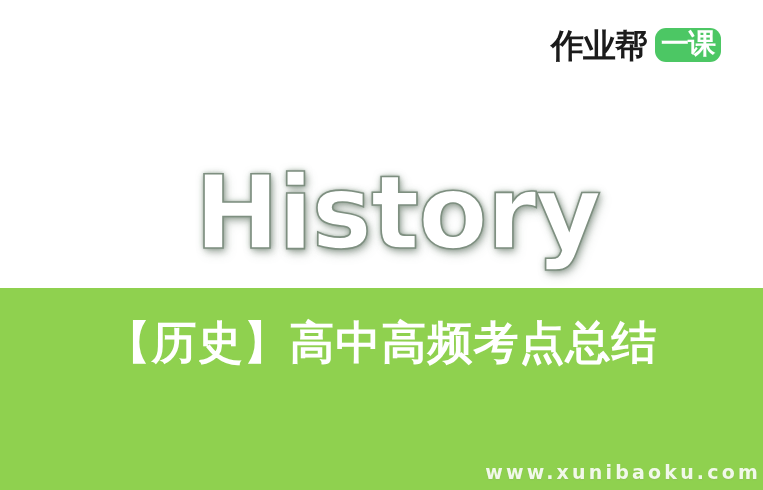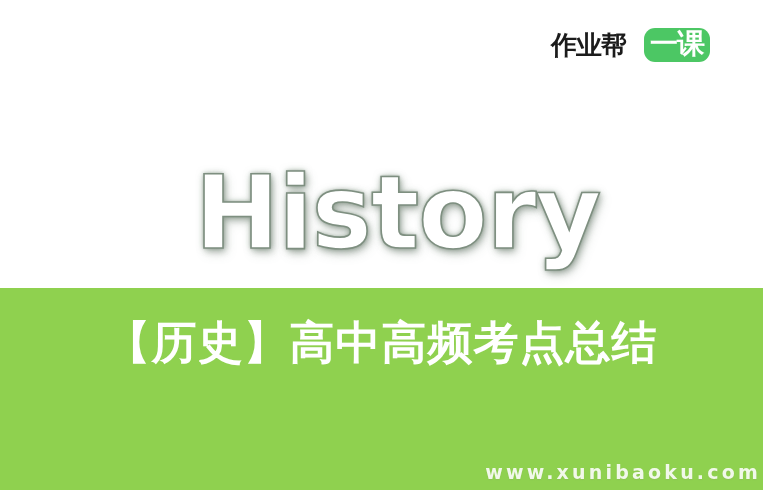--- a/index.html
+++ b/index.html
@@ -33,7 +33,7 @@
   }
   .brand-wordmark {
     font-family: "DejaVu Sans", "Liberation Sans", sans-serif;
-    font-size: 26px;
+    font-size: 33px;
     font-weight: bold;
     color: #1b1b1b;
     letter-spacing: -1px;

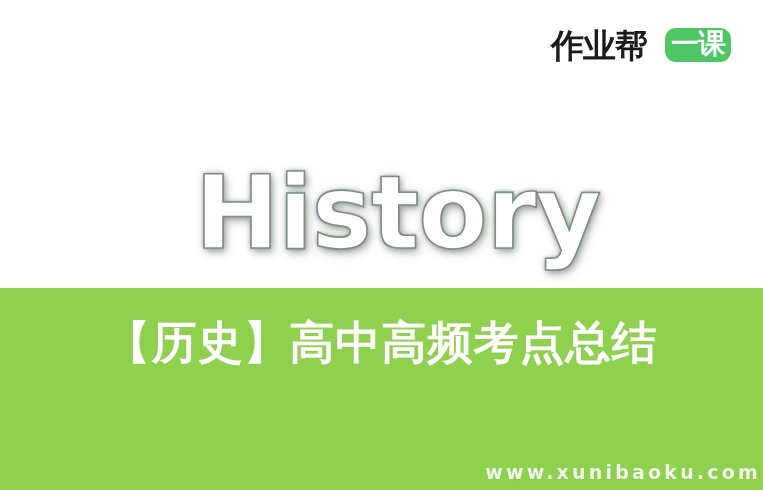--- a/index.html
+++ b/index.html
@@ -41,7 +41,7 @@
     white-space: nowrap;
   }
   .brand-badge {
-    margin-left: 18px;
+    margin-left: 8px;
     background: #4cc764;
     border-radius: 11px;
     padding: 3px 6px 5px 6px;

